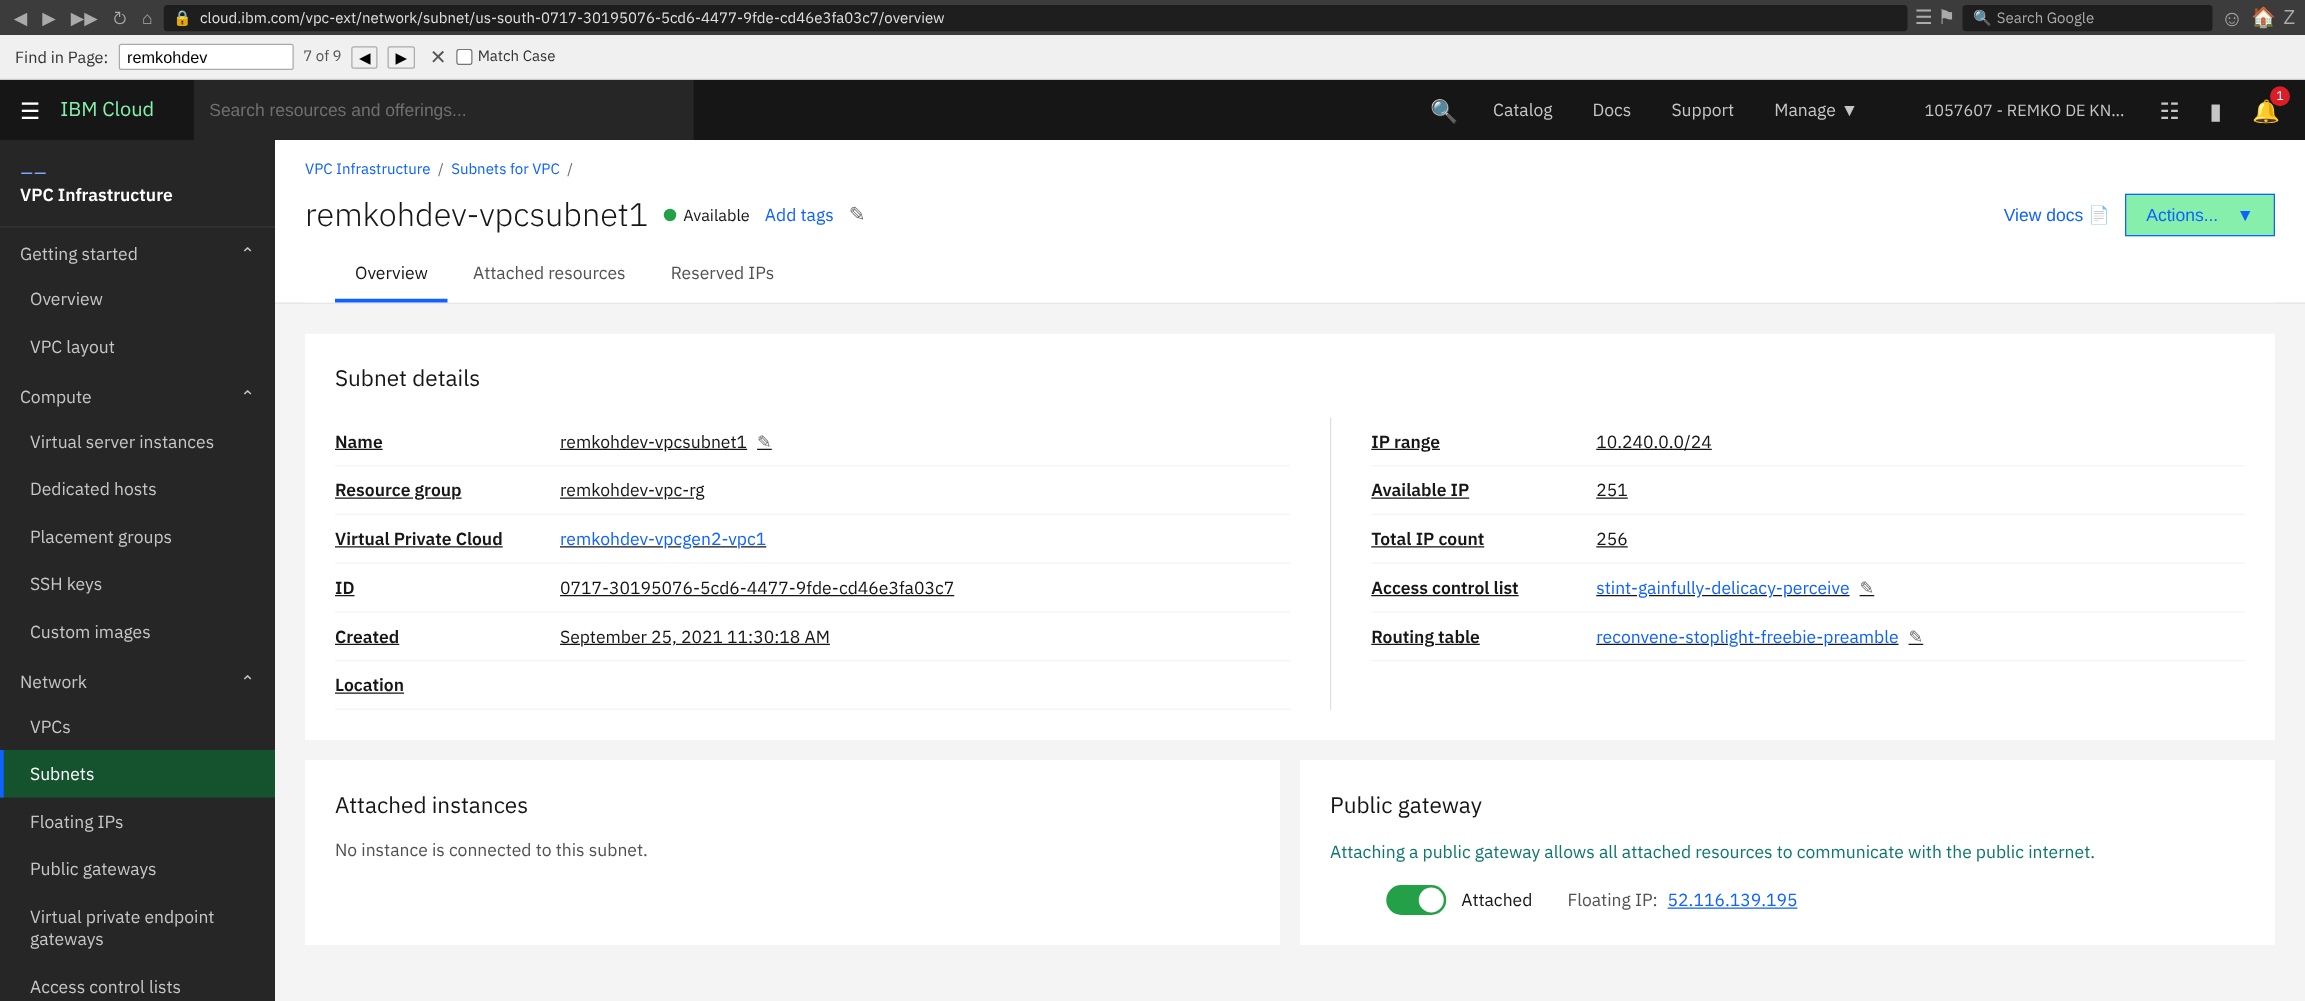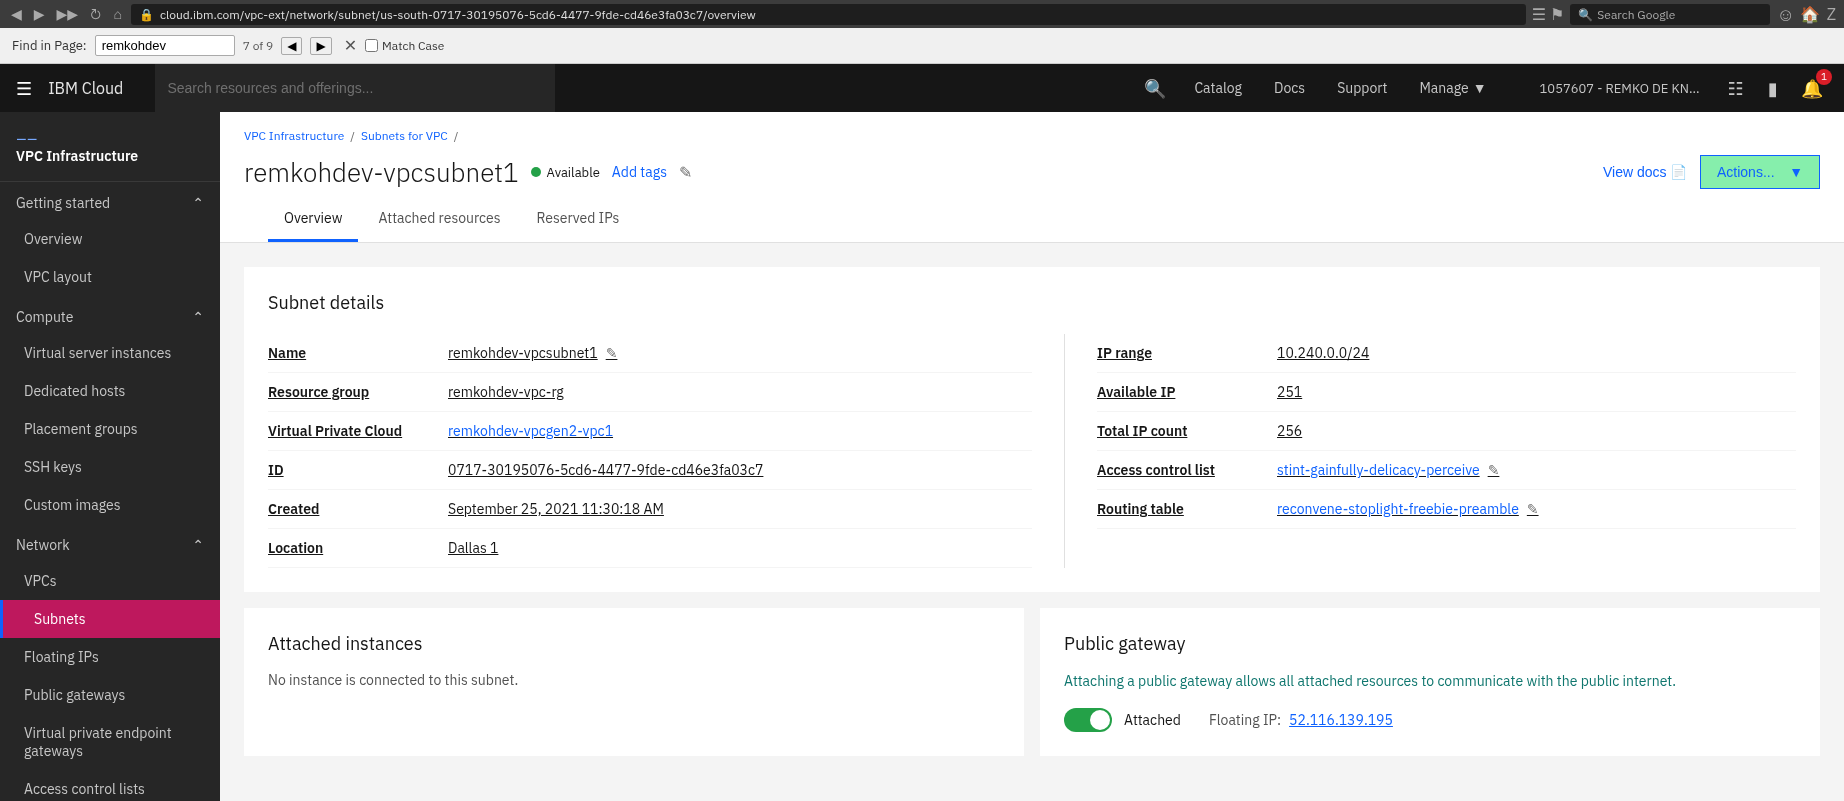--- a/index.html
+++ b/index.html
@@ -110,7 +110,7 @@
       cursor: pointer;
     }
     .app-logo {
-      color: #e5e5e5;
+      color: #86efac;
       font-size: 16px;
       font-weight: 400;
       margin-right: 16px;

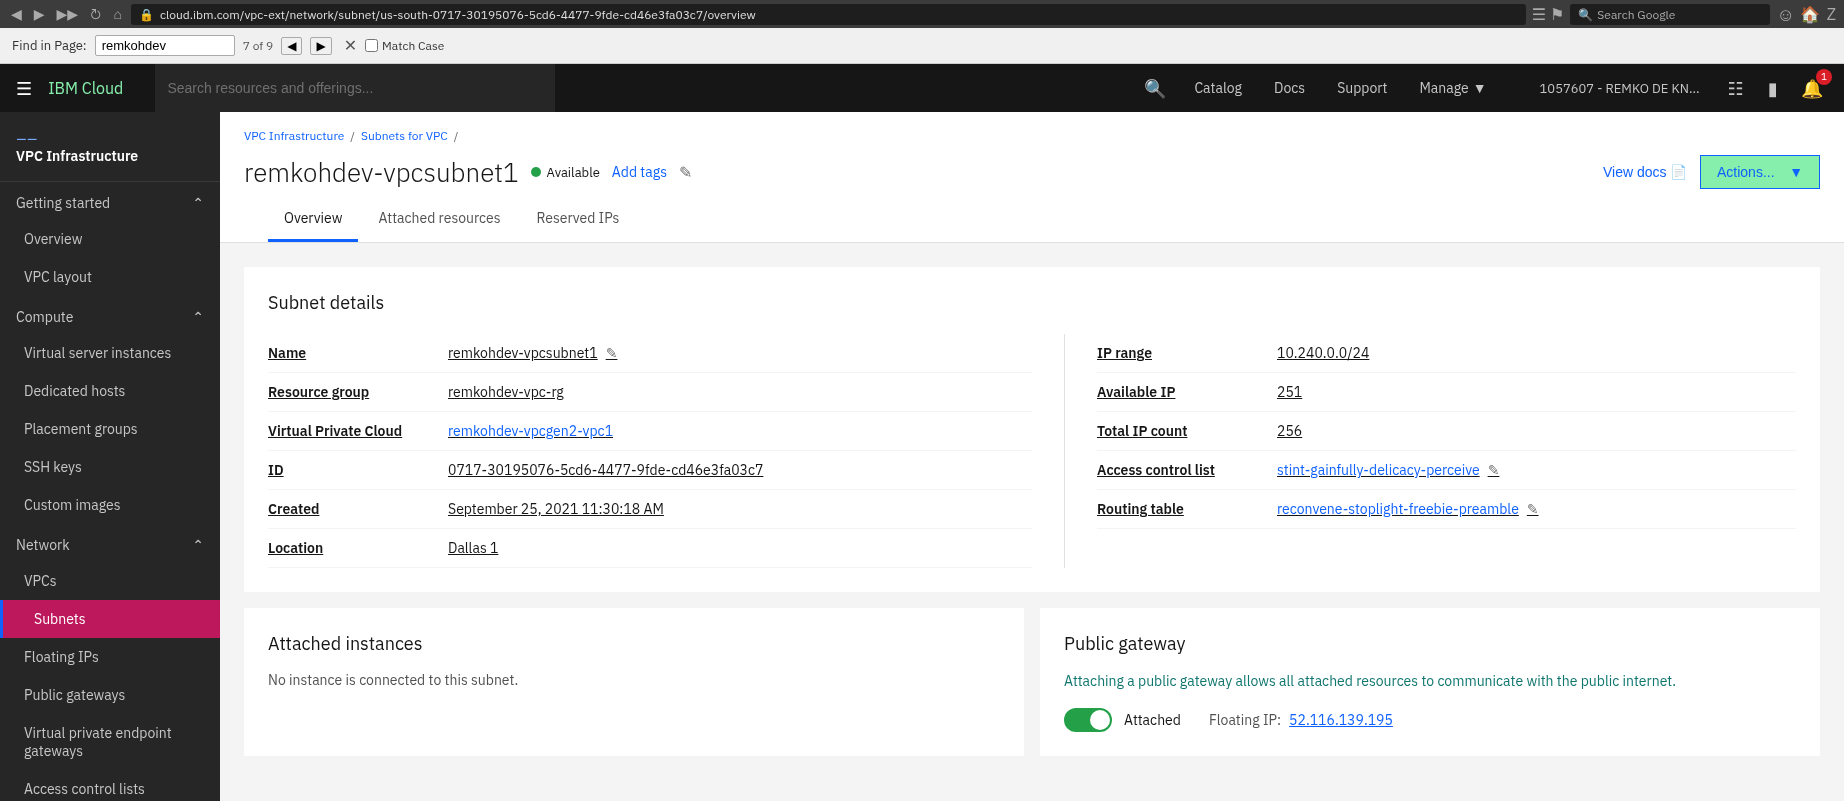--- a/index.html
+++ b/index.html
@@ -673,7 +673,6 @@
 
               <div class="detail-row">
                 <span class="detail-label">Location</span>
-                <span class="detail-value">Dallas 1</span>
               </div>
             </div>
 

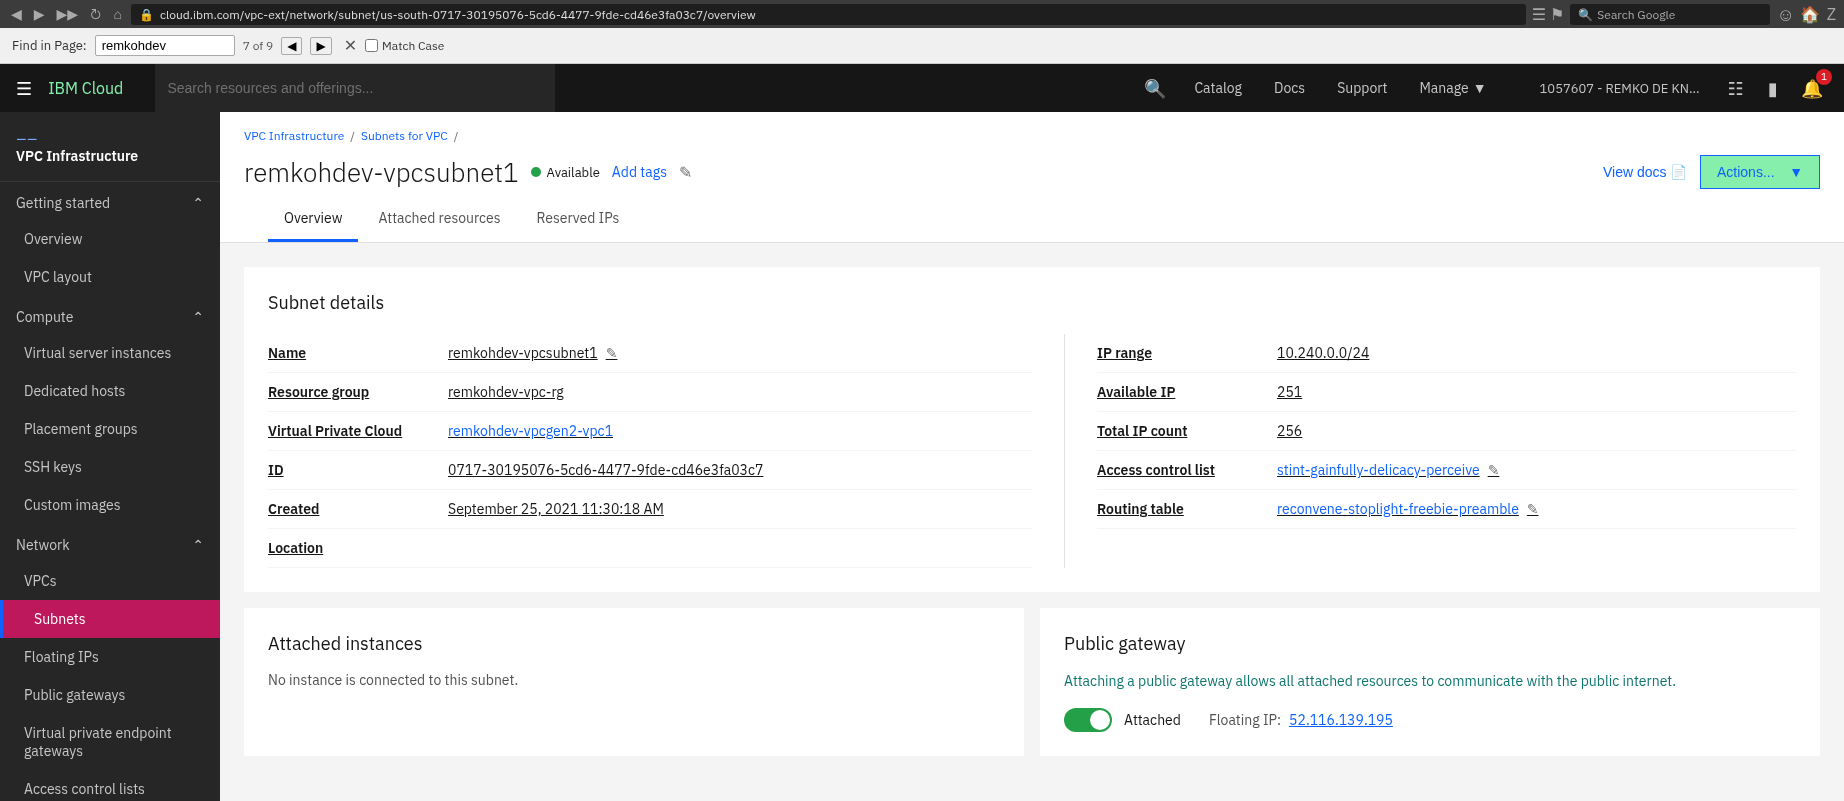--- a/index.html
+++ b/index.html
@@ -208,10 +208,10 @@
       display: block;
     }
     .sidebar-item.active {
-      background: #be185d;
+      background: #14532d;
       color: #fff;
       border-left: 3px solid #0f62fe;
-      padding-left: 31px;
+      padding-left: 21px;
     }
 
     

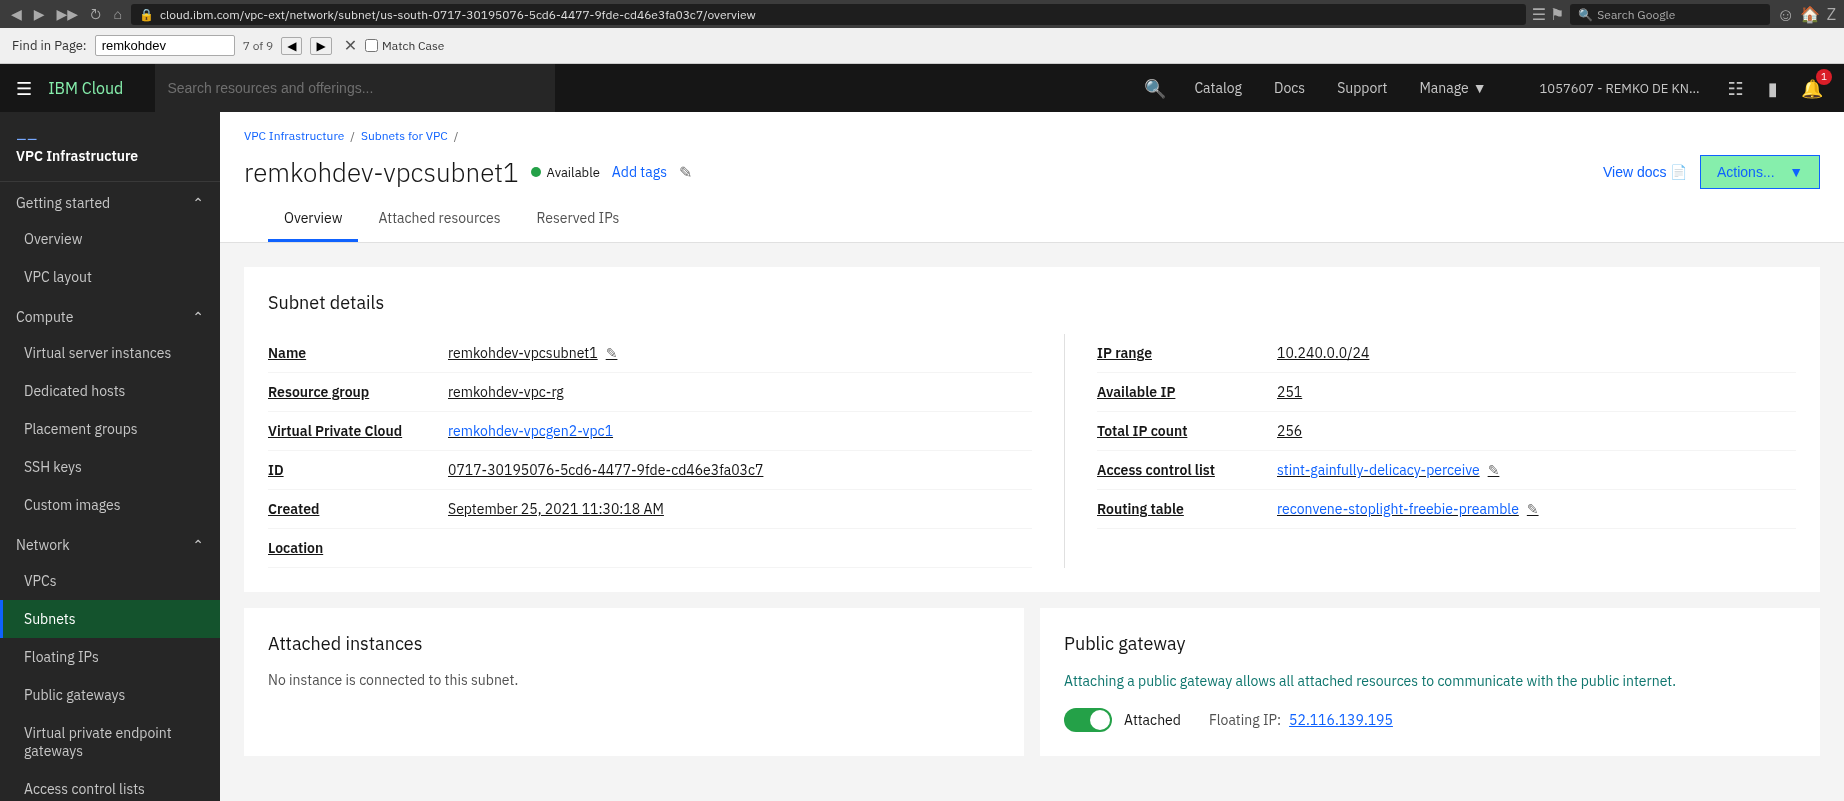--- a/index.html
+++ b/index.html
@@ -430,6 +430,7 @@
       display: flex;
       align-items: center;
       gap: 12px;
+      margin-left: 45px;
     }
     .toggle {
       width: 48px;

